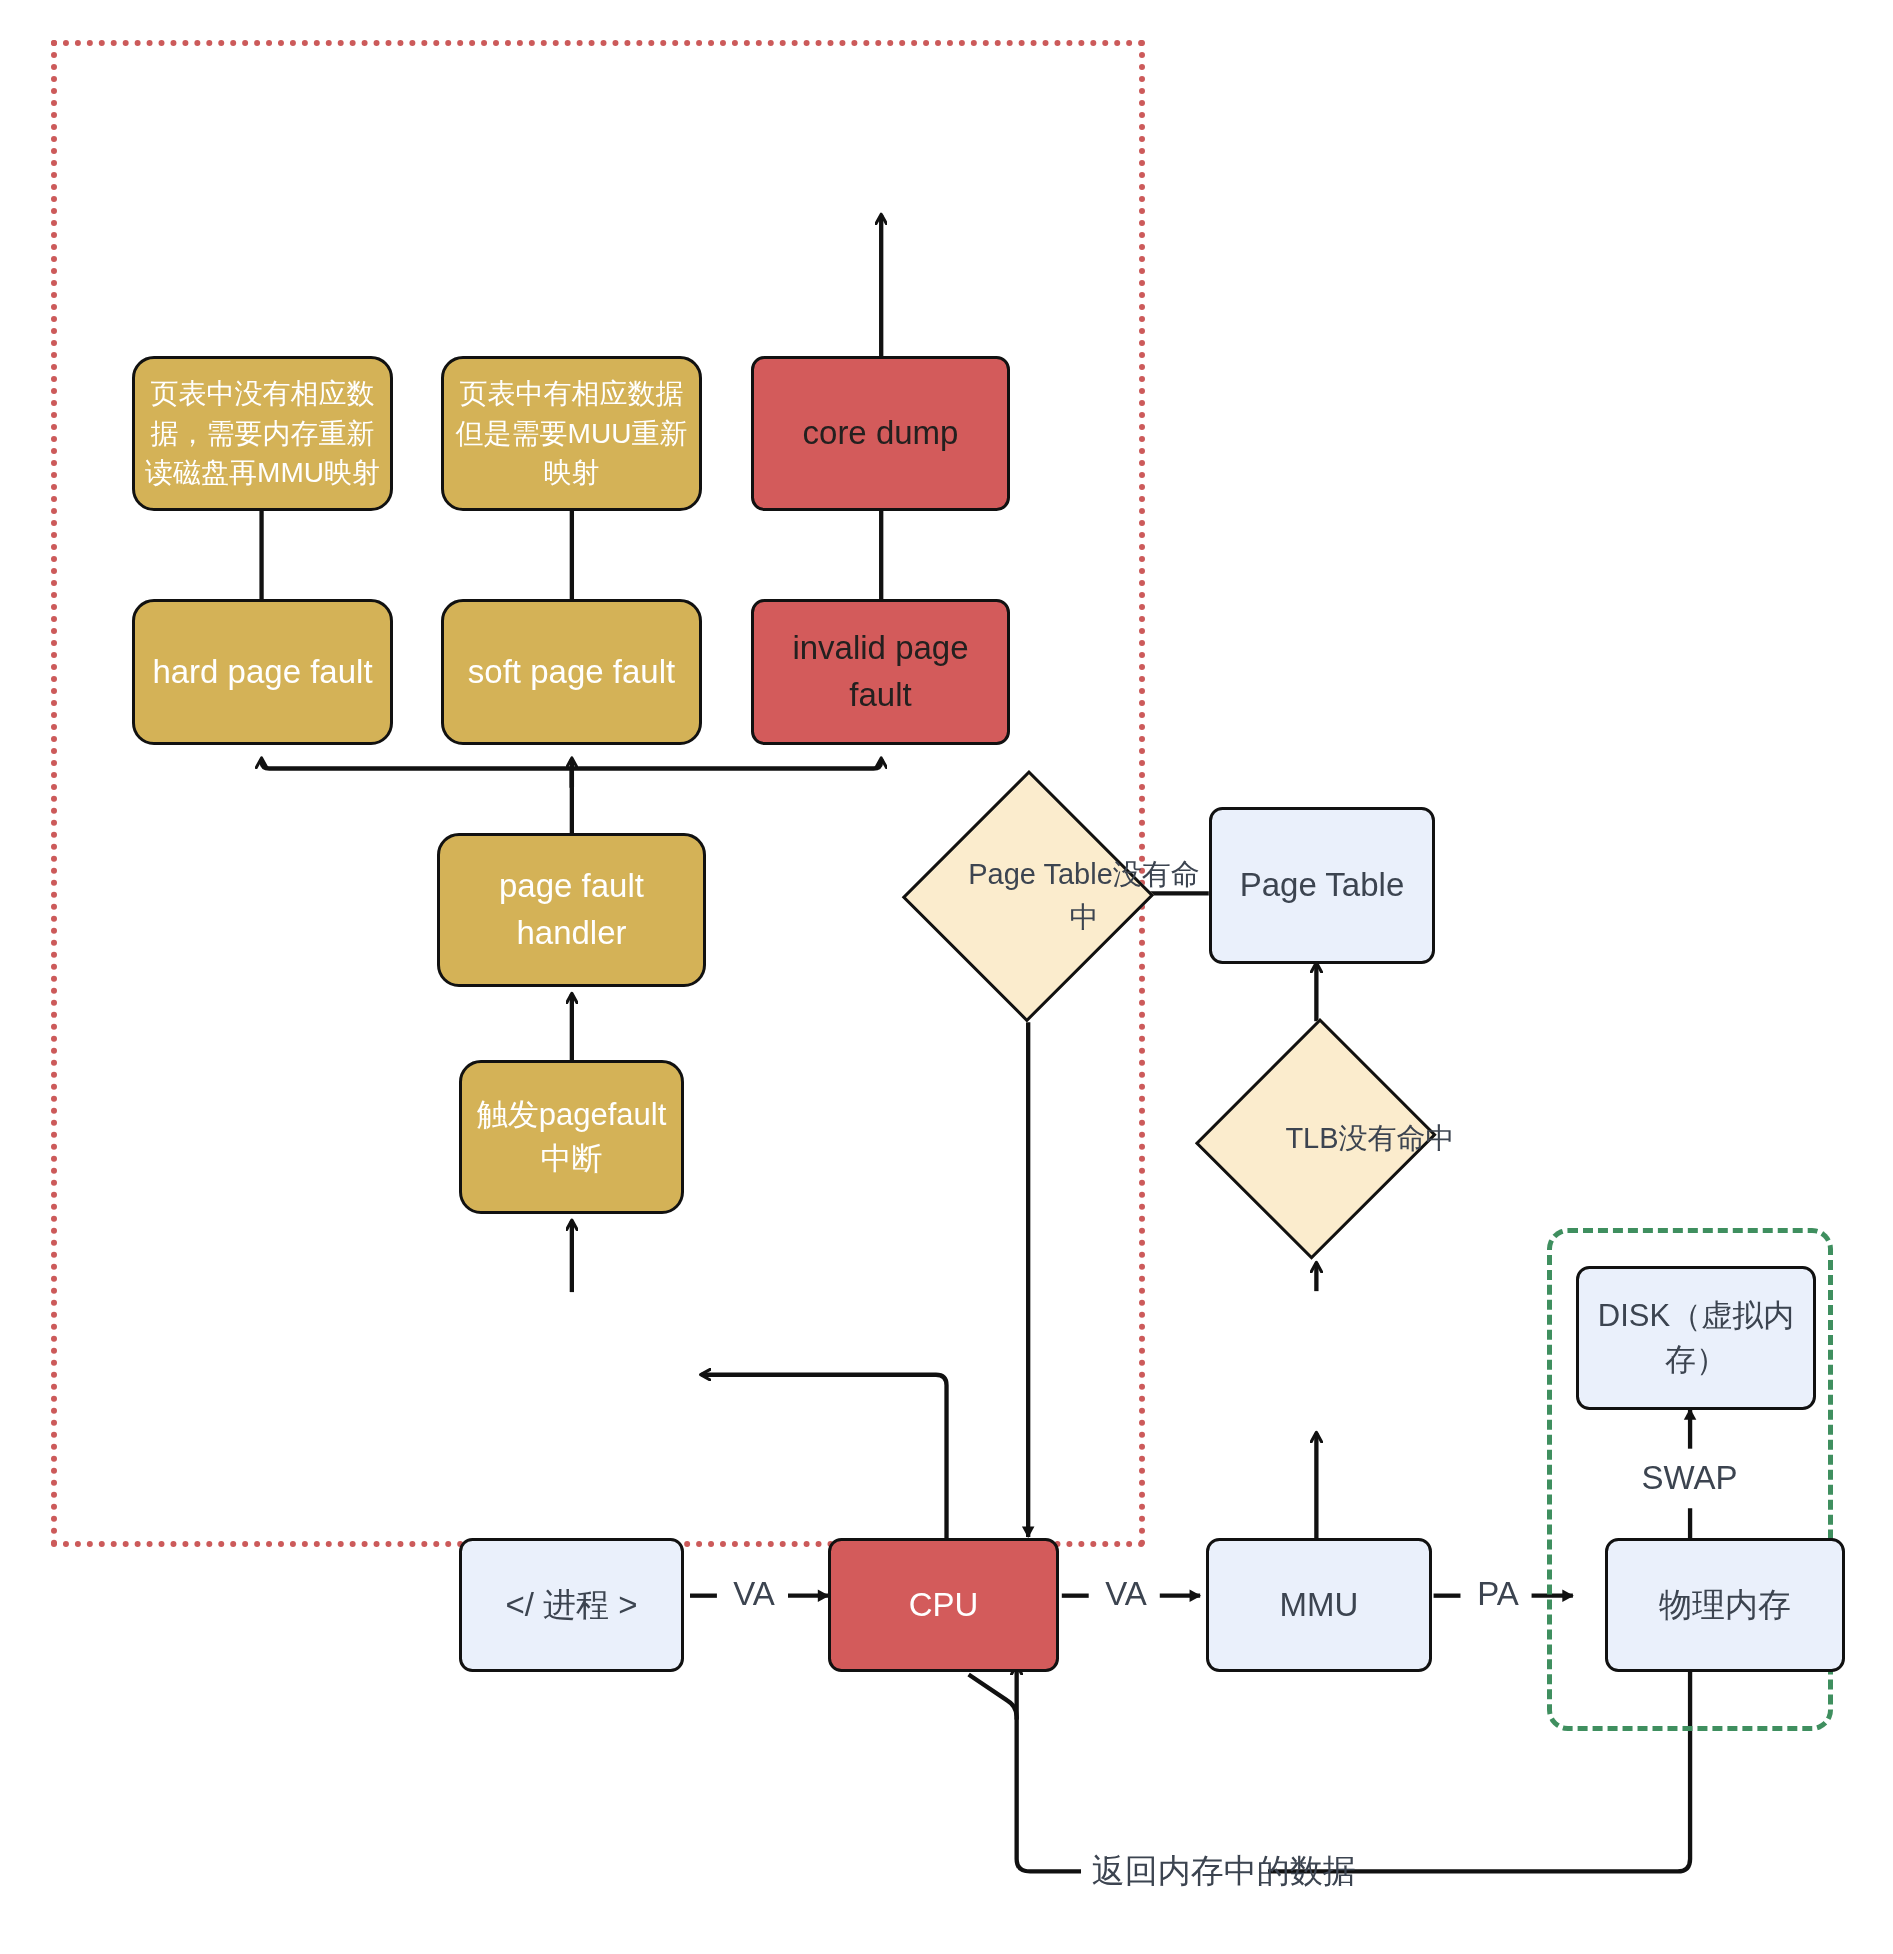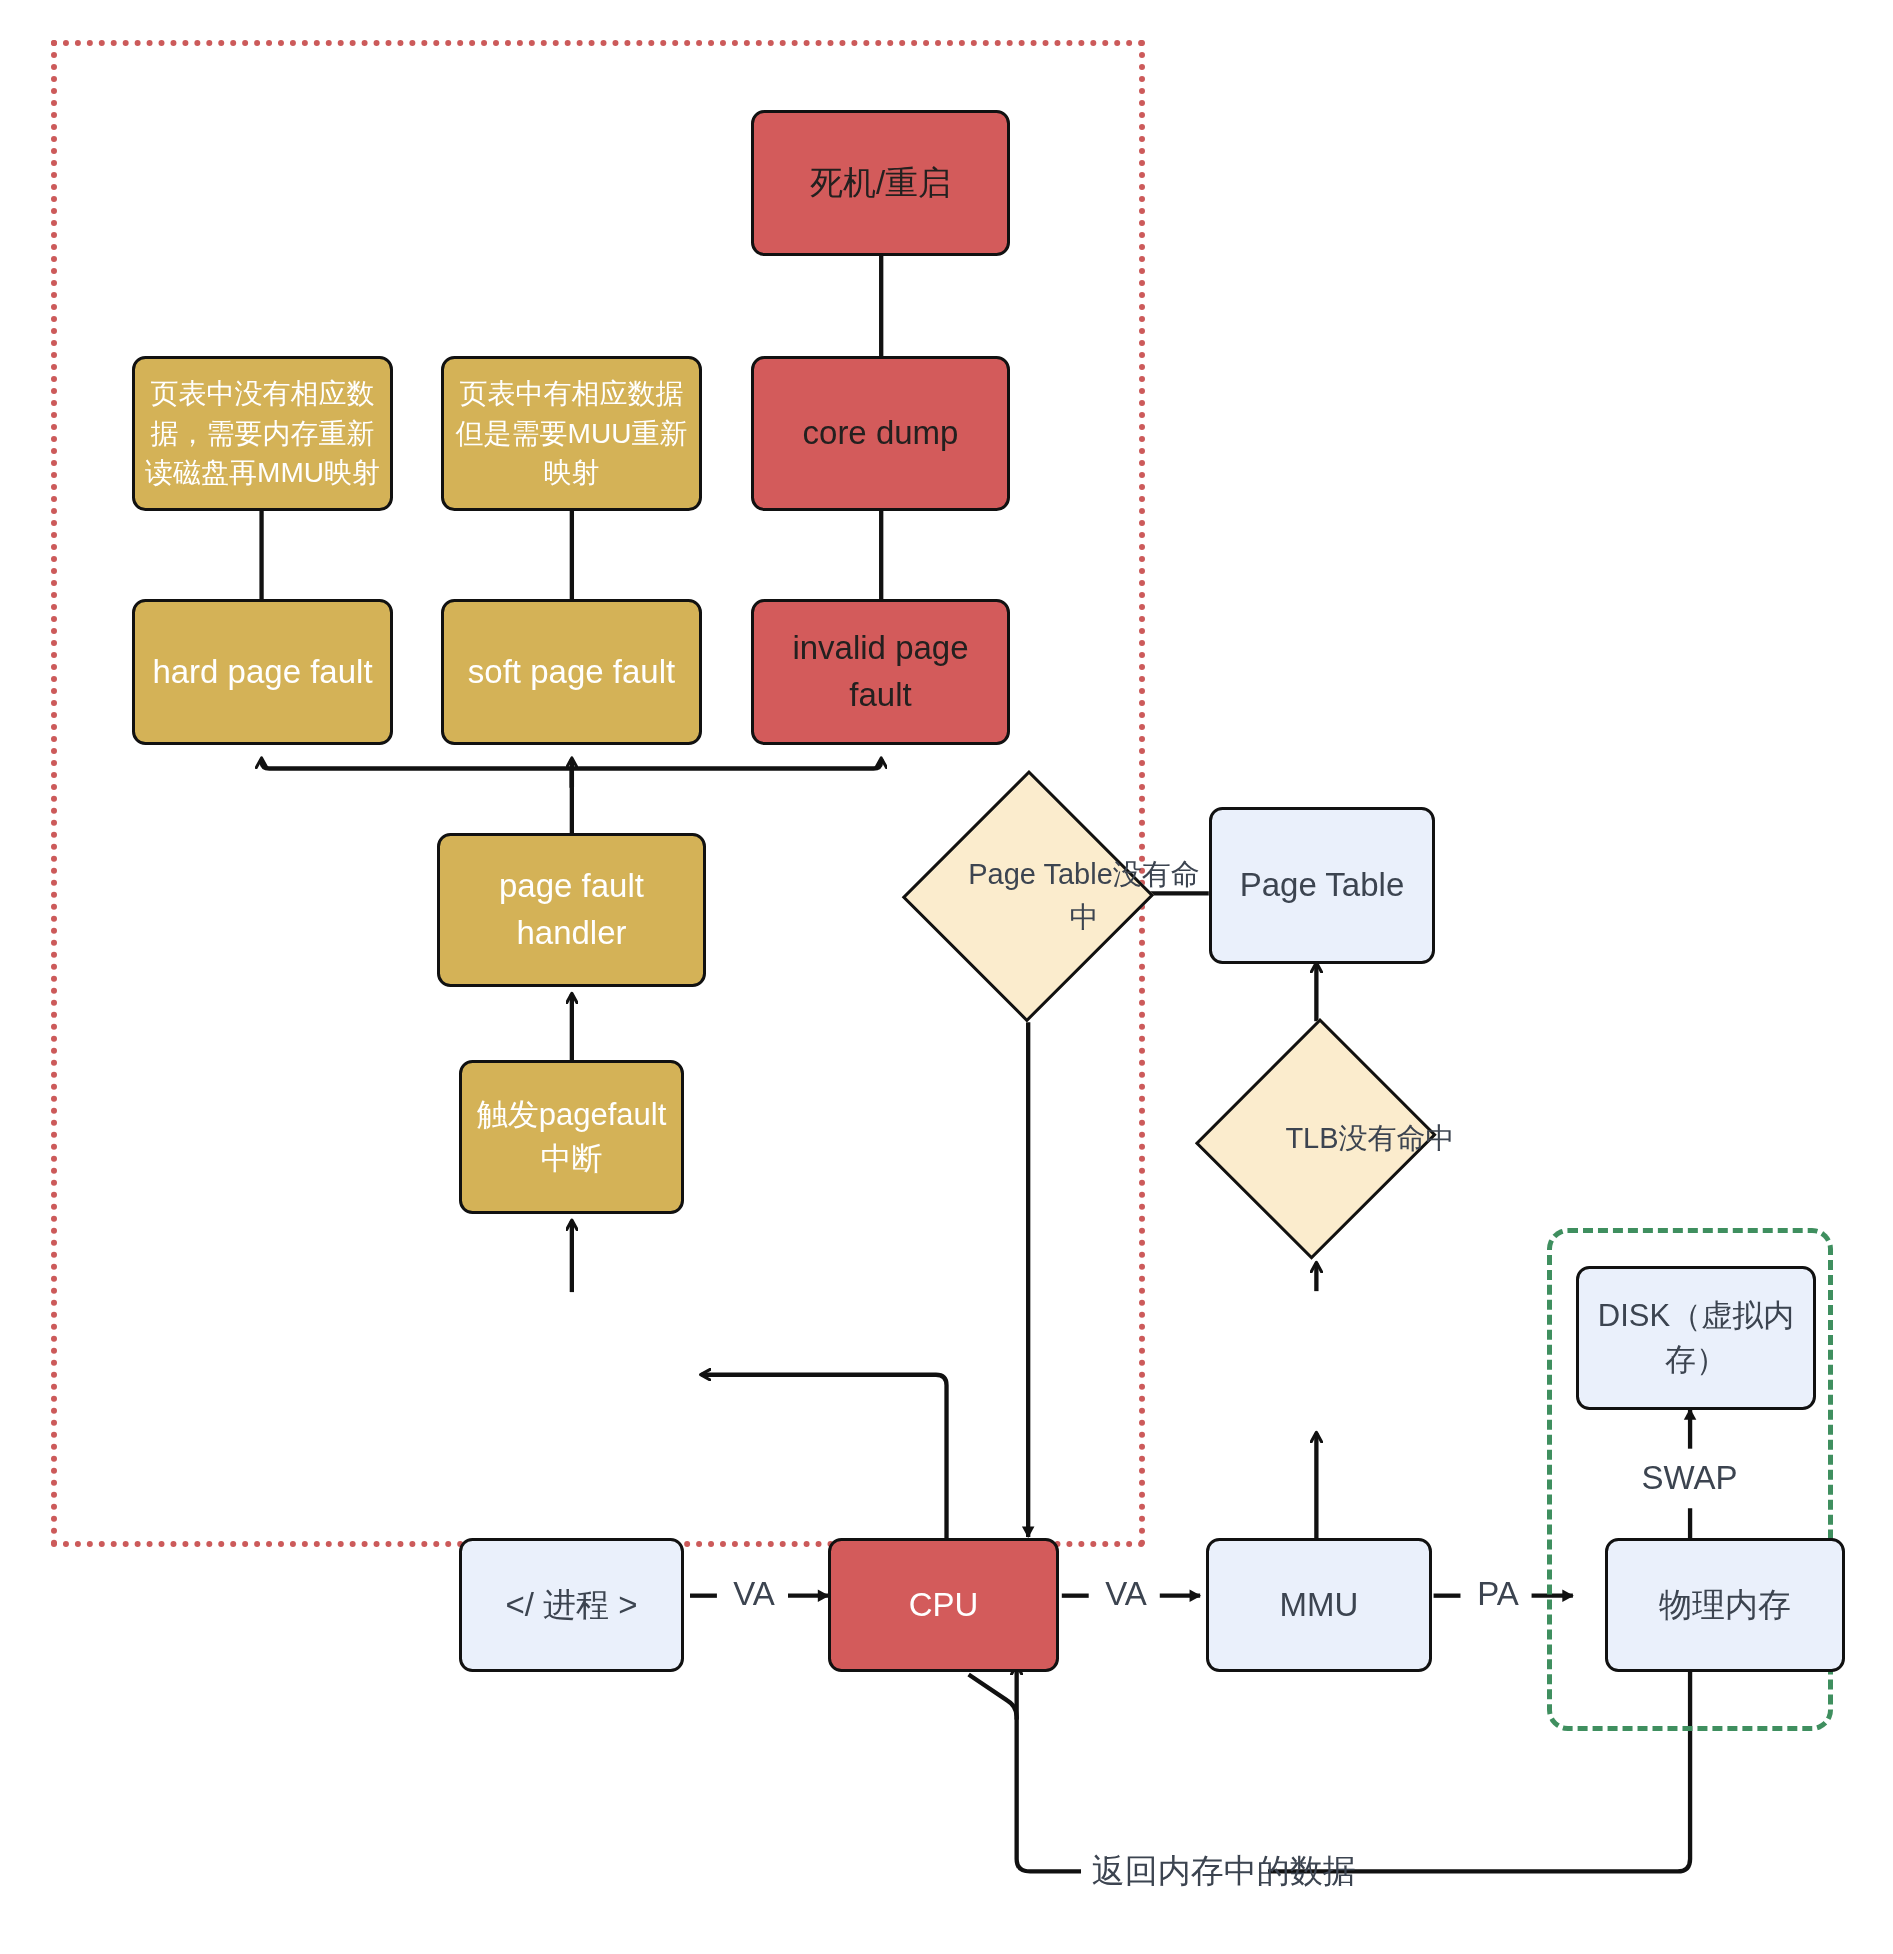--- a/index.html
+++ b/index.html
@@ -175,7 +175,6 @@
     </g>
   </svg>
 
-  <div class="node red fs-34" style="left:751px; top:110px; width:259px; height:146px;">死机/重启</div>
 
   <div class="node gold fs-29" style="left:132px; top:356px; width:261px; height:155px;">页表中没有相应数据，需要内存重新读磁盘再MMU映射</div>
 

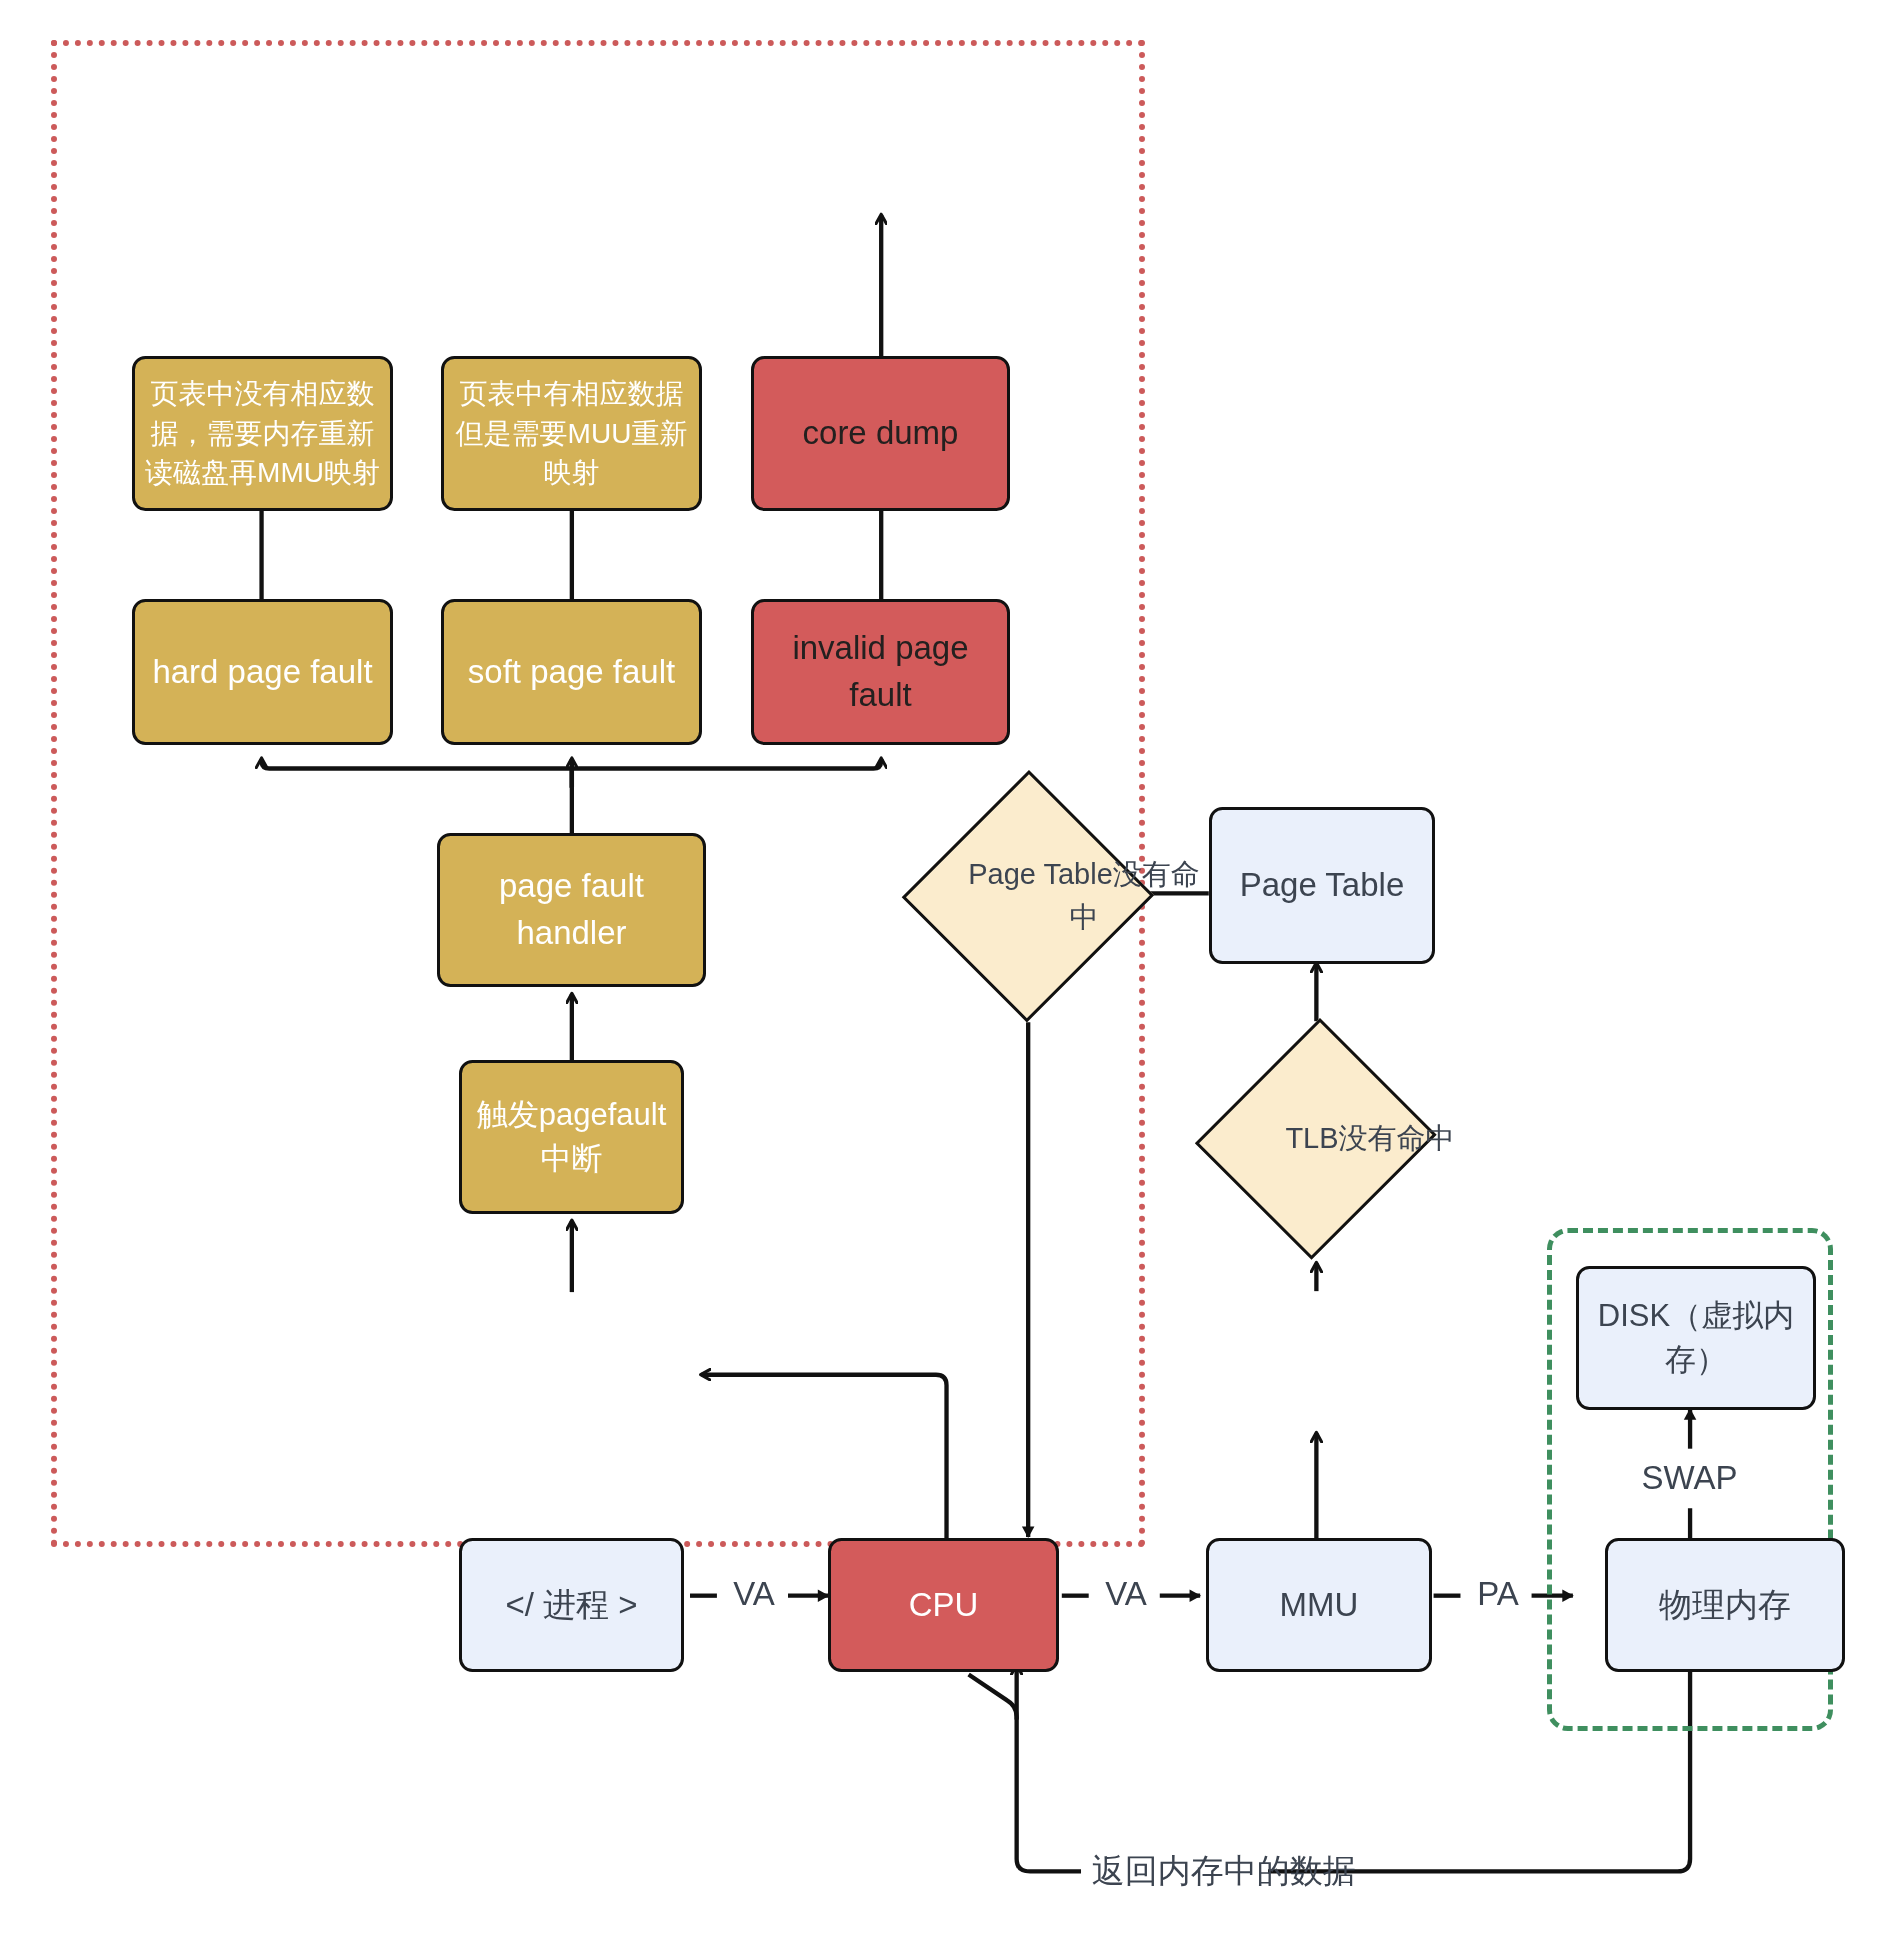--- a/index.html
+++ b/index.html
@@ -40,6 +40,7 @@
   .node.gold {
     background: #d4b257;
     color: #ffffff;
+    border-radius: 22px;
   }
   .node.red {
     background: #d35b5b;

